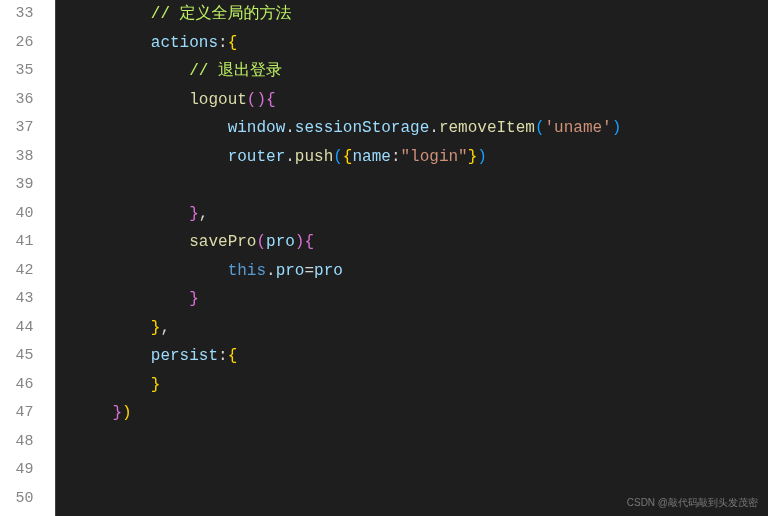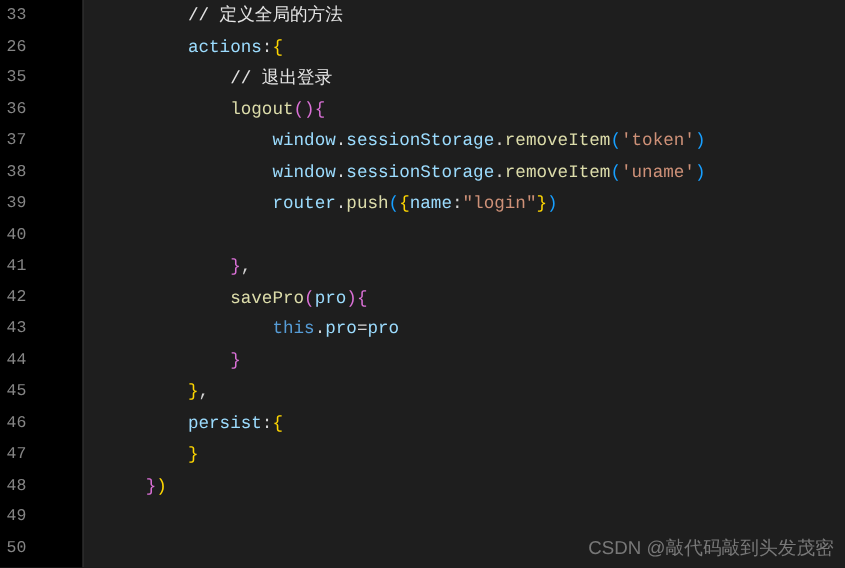--- a/index.html
+++ b/index.html
@@ -17,13 +17,13 @@
       height: 100%;
     }
     .gutter {
-      background: #000000;
+      background: #ffffff;
       color: #858585;
-      text-align: left;
+      text-align: center;
       padding: 0 12px 0 6px;
       user-select: none;
       border-right: 1px solid #404040;
-      width: 76px;
+      width: 56px;
       flex-shrink: 0;
     }
     .code-area {

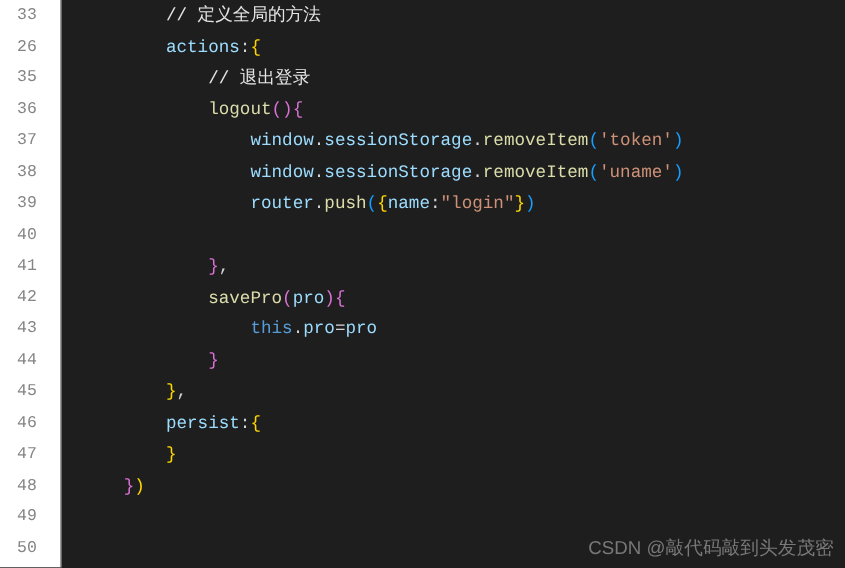--- a/index.html
+++ b/index.html
@@ -39,7 +39,7 @@
     .gutter .line {
       font-size: 15px;
     }
-    .c-comment { color: #e5e5e5; }
+    .c-comment { color: #bef264; }
     .c-property { color: #9cdcfe; text-align: center; }
     .c-function { color: #dcdcaa; }
     .c-variable { color: #9cdcfe; }

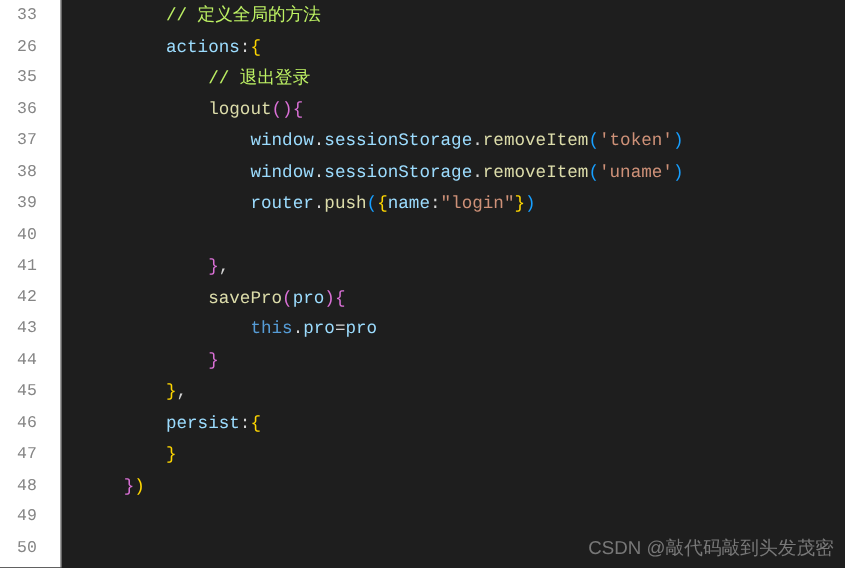--- a/index.html
+++ b/index.html
@@ -90,7 +90,6 @@
       <div class="line"><span class="c-punct">        </span><span class="c-property">actions</span><span class="c-punct">:</span><span class="c-brace">{</span></div>
       <div class="line"><span class="c-punct">            </span><span class="c-comment">// 退出登录</span></div>
       <div class="line"><span class="c-punct">            </span><span class="c-function">logout</span><span class="c-brace2">(</span><span class="c-brace2">)</span><span class="c-brace2">{</span></div>
-      <div class="line"><span class="c-punct">                </span><span class="c-variable">window</span><span class="c-punct">.</span><span class="c-variable">sessionStorage</span><span class="c-punct">.</span><span class="c-function">removeItem</span><span class="c-brace3">(</span><span class="c-string">'token'</span><span class="c-brace3">)</span></div>
       <div class="line"><span class="c-punct">                </span><span class="c-variable">window</span><span class="c-punct">.</span><span class="c-variable">sessionStorage</span><span class="c-punct">.</span><span class="c-function">removeItem</span><span class="c-brace3">(</span><span class="c-string">'uname'</span><span class="c-brace3">)</span></div>
       <div class="line"><span class="c-punct">                </span><span class="c-variable">router</span><span class="c-punct">.</span><span class="c-function">push</span><span class="c-brace3">(</span><span class="c-brace">{</span><span class="c-property">name</span><span class="c-punct">:</span><span class="c-string">"login"</span><span class="c-brace">}</span><span class="c-brace3">)</span></div>
       <div class="line"><span class="c-punct"></span></div>

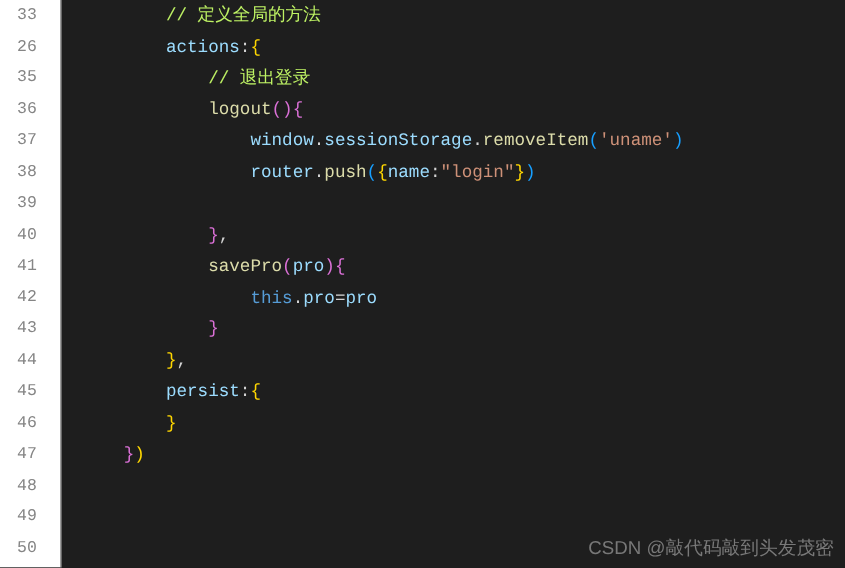--- a/index.html
+++ b/index.html
@@ -56,7 +56,7 @@
       bottom: 6px;
       right: 10px;
       color: #888888;
-      font-size: 17px;
+      font-size: 10px;
       font-family: Arial, sans-serif;
       opacity: 0.85;
     }

